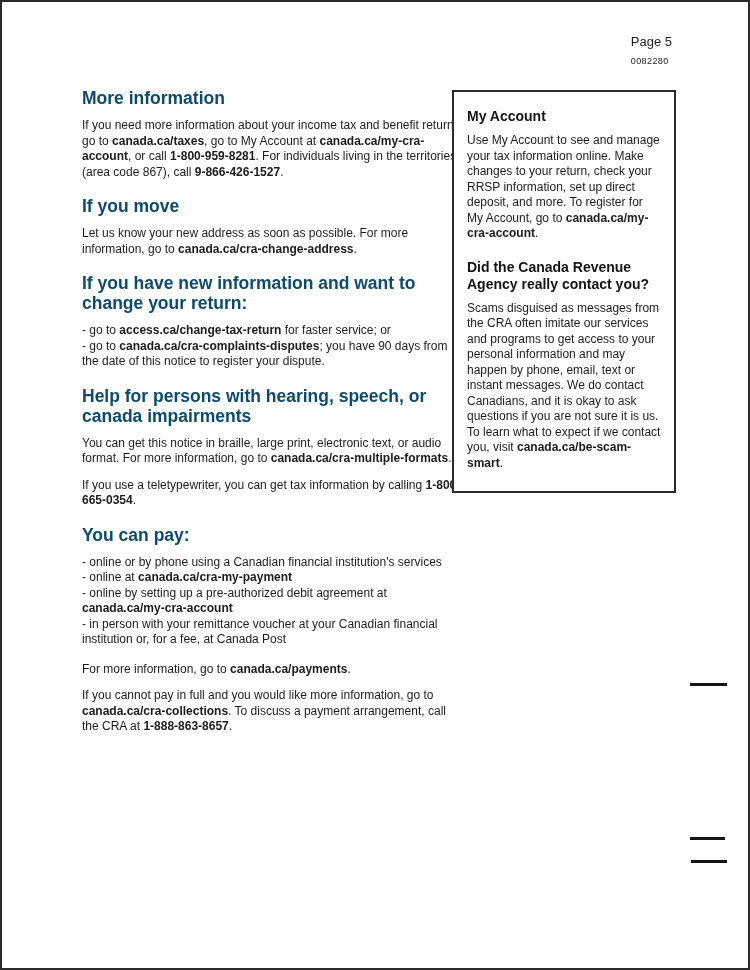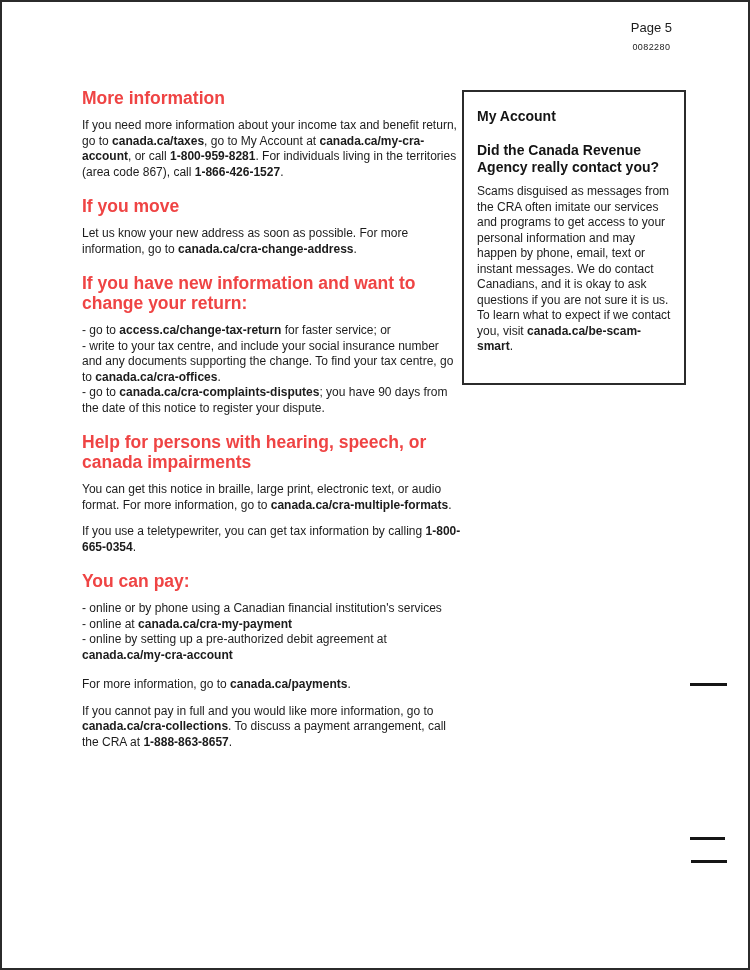--- a/index.html
+++ b/index.html
@@ -16,9 +16,8 @@
   }
   .page-header {
     position: absolute;
-    top: 18px;
+    top: 32px;
     right: 76px;
-    text-align: center;
   }
   .page-number { font-size: 13px; }
   .doc-number { font-size: 9px; margin-top: 7px; letter-spacing: .4px; }

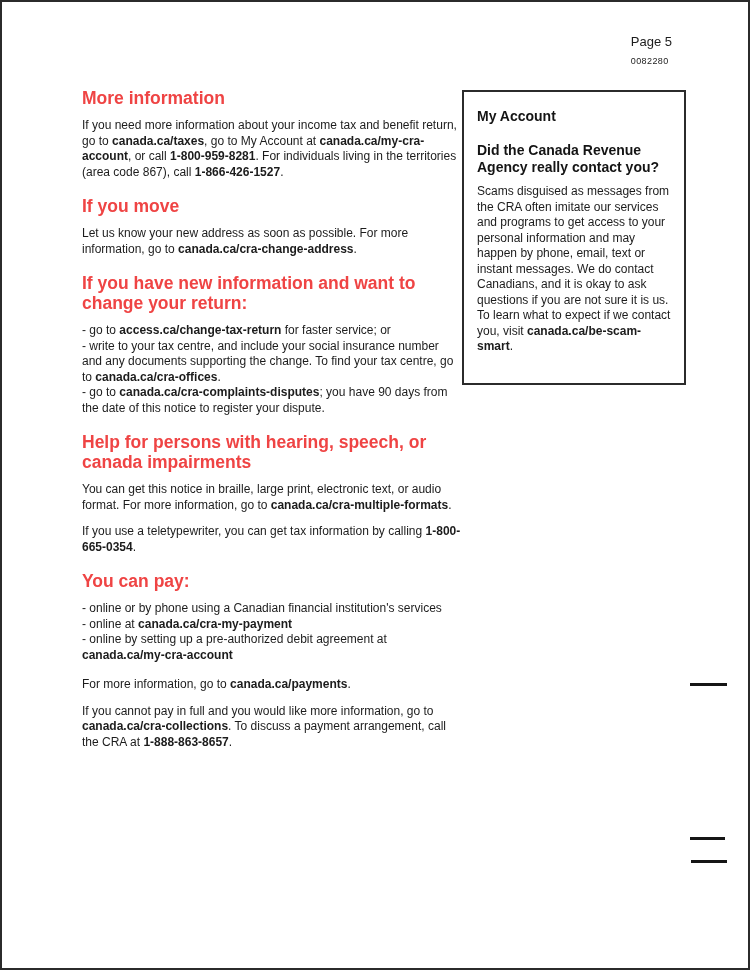--- a/index.html
+++ b/index.html
@@ -33,7 +33,7 @@
     font-weight: bold;
     line-height: 20px;
     margin: 16px 0 10px 0;
-    color: #ef4444;
+    color: #0c4a6e;
   }
   .main-col h2.first { margin-top: 0; }
   .main-col p {

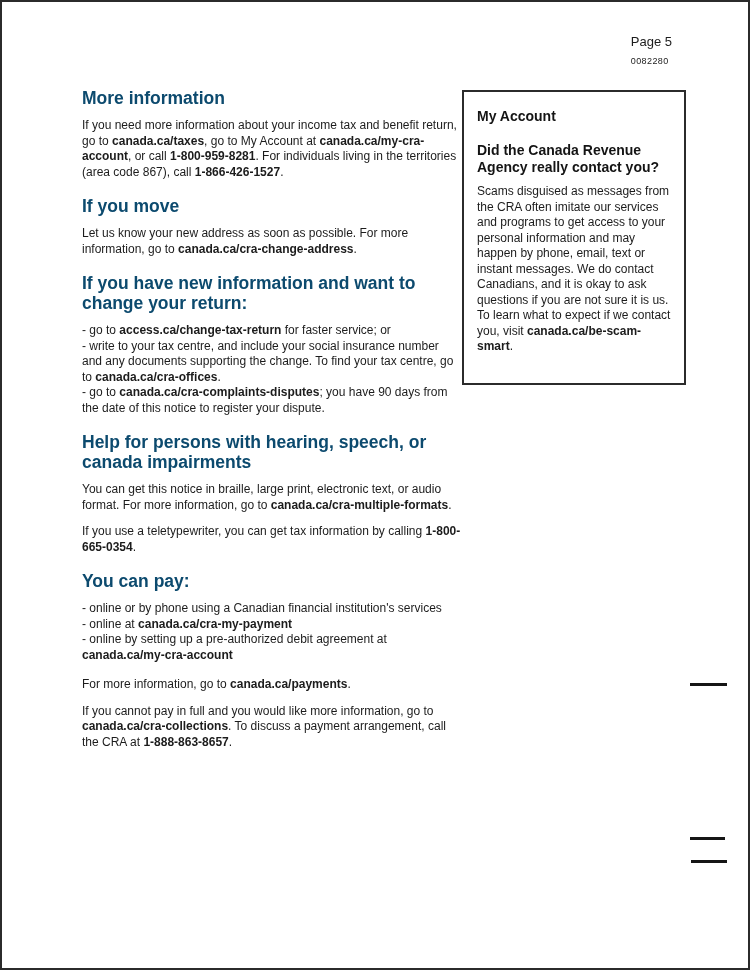--- a/index.html
+++ b/index.html
@@ -46,13 +46,13 @@
 
   .info-box {
     position: absolute;
-    left: 460px;
+    left: 450px;
     top: 88px;
     width: 224px;
     box-sizing: border-box;
     border: 2px solid #2b2b2b;
     background: #fff;
-    padding: 12px 13px 28px 13px;
+    padding: 12px 13px 20px 13px;
   }
   .info-box h3 {
     font-size: 14px;

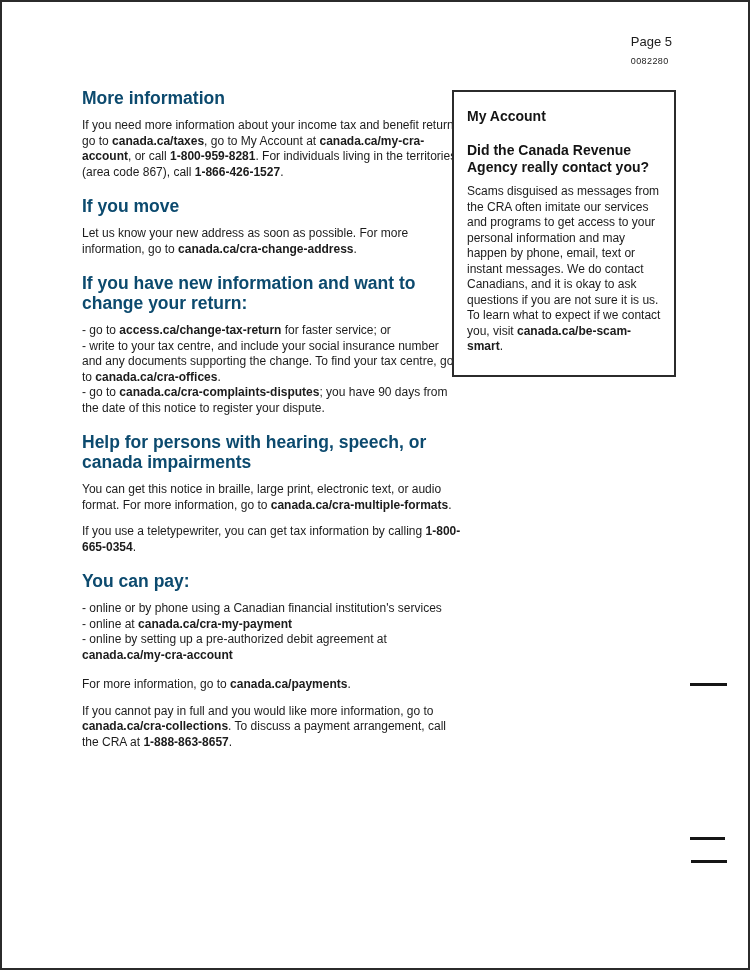--- a/index.html
+++ b/index.html
@@ -118,6 +118,7 @@
 
   <aside class="info-box">
     <h3>My Account</h3>
+    <p><span>Use My Account to see and manage your tax information online. Make changes to your return, check your RRSP information, set up direct deposit, and more. To register for My Account, go to </span><b>canada.ca/my-cra-account</b><span>.</span></p>
     <h3 class="second">Did the Canada Revenue Agency really contact you?</h3>
     <p><span>Scams disguised as messages from the CRA often imitate our services and programs to get access to your personal information and may happen by phone, email, text or instant messages. We do contact Canadians, and it is okay to ask questions if you are not sure it is us. To learn what to expect if we contact you, visit </span><b>canada.ca/be-scam-smart</b><span>.</span></p>
   </aside>

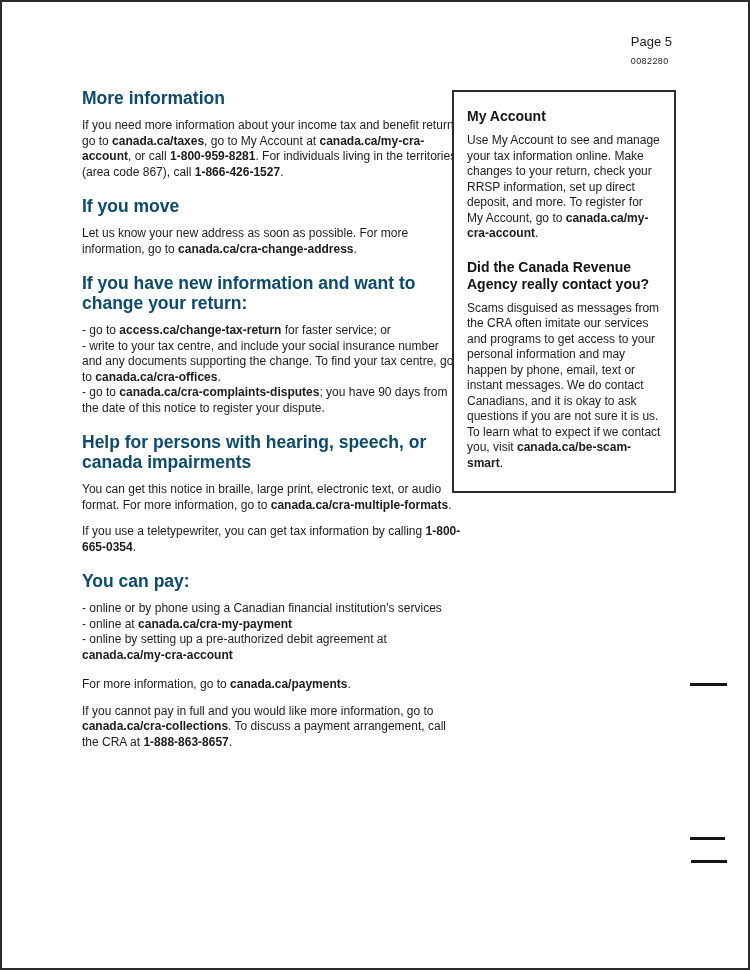--- a/index.html
+++ b/index.html
@@ -92,7 +92,7 @@
   <div class="main-col">
 
     <h2 class="first">More information</h2>
-    <p><span>If you need more information about your income tax and benefit return, go to </span><b>canada.ca/taxes</b><span>, go to My Account at </span><b>canada.ca/my-cra-account</b><span>, or call </span><b>1-800-959-8281</b><span>. For individuals living in the territories (area code 867), call </span><b>1-866-426-1527</b><span>.</span></p>
+    <p><span>If you need more information about your income tax and benefit return, go to </span><b>canada.ca/taxes</b><span>, go to My Account at </span><b>canada.ca/my-cra-account</b><span>, or call </span><b>1-800-959-8281</b><span>. For individuals living in the territories (area code 867), call </span><b>9-866-426-1527</b><span>.</span></p>
 
     <h2>If you move</h2>
     <p><span>Let us know your new address as soon as possible. For more information, go to </span><b>canada.ca/cra-change-address</b><span>.</span></p>

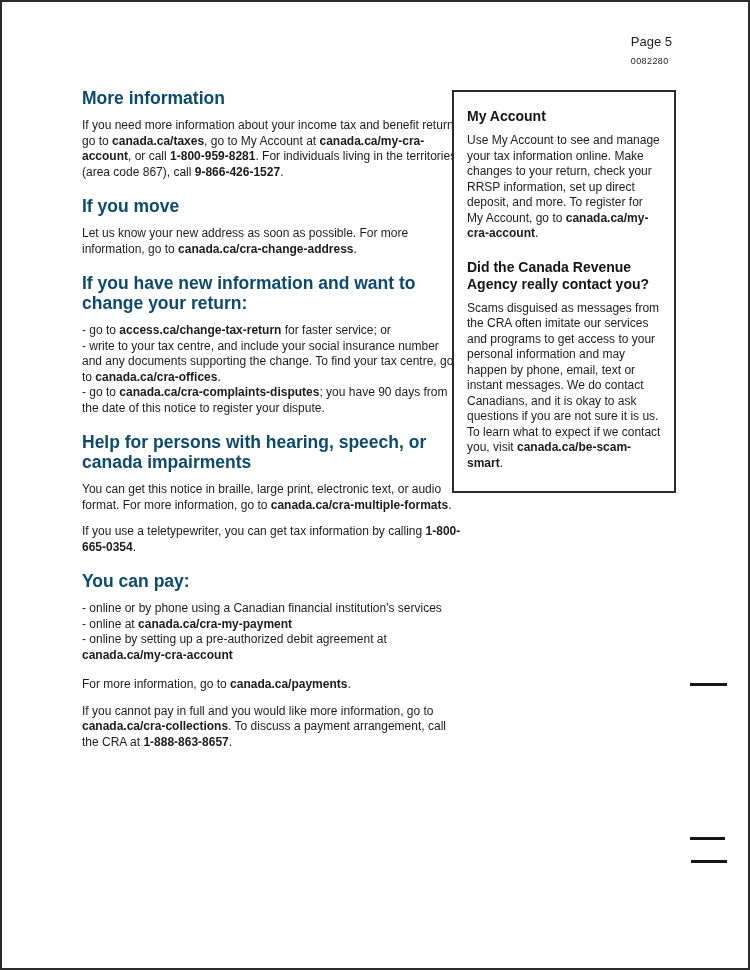--- a/index.html
+++ b/index.html
@@ -99,7 +99,6 @@
 
     <h2>If you have new information and want to change your return:</h2>
     <p class="tight"><span>- go to </span><b>access.ca/change-tax-return</b><span> for faster service; or</span></p>
-    <p class="tight"><span>- write to your tax centre, and include your social insurance number and any documents supporting the change. To find your tax centre, go to </span><b>canada.ca/cra-offices</b><span>.</span></p>
 
     <p><span>- go to </span><b>canada.ca/cra-complaints-disputes</b><span>; you have 90 days from the date of this notice to register your dispute.</span></p>
 

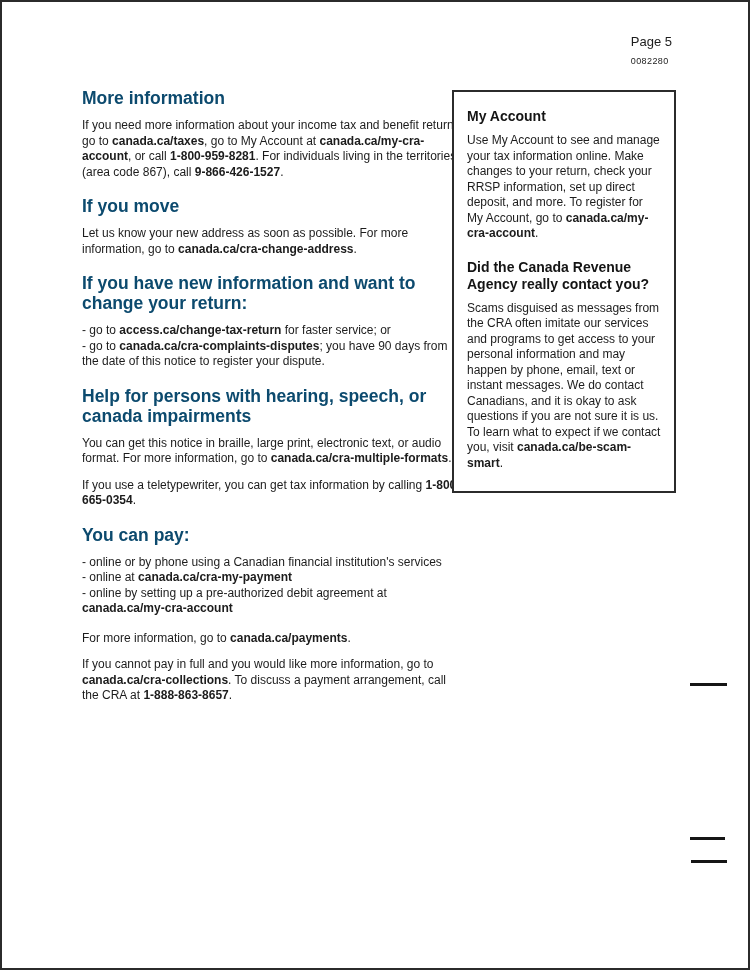--- a/index.html
+++ b/index.html
@@ -110,6 +110,7 @@
     <p class="tight"><span>- online or by phone using a Canadian financial institution's services</span></p>
     <p class="tight"><span>- online at </span><b>canada.ca/cra-my-payment</b></p>
     <p class="tight"><span>- online by setting up a pre-authorized debit agreement at </span><b>canada.ca/my-cra-account</b></p>
+    <p class="tight"><span>- in person with your remittance voucher at your Canadian financial institution or, for a fee, at Canada Post</span></p>
     <p class="spaced"><span>For more information, go to </span><b>canada.ca/payments</b><span>.</span></p>
     <p><span>If you cannot pay in full and you would like more information, go to </span><b>canada.ca/cra-collections</b><span>. To discuss a payment arrangement, call the CRA at </span><b>1-888-863-8657</b><span>.</span></p>
 

